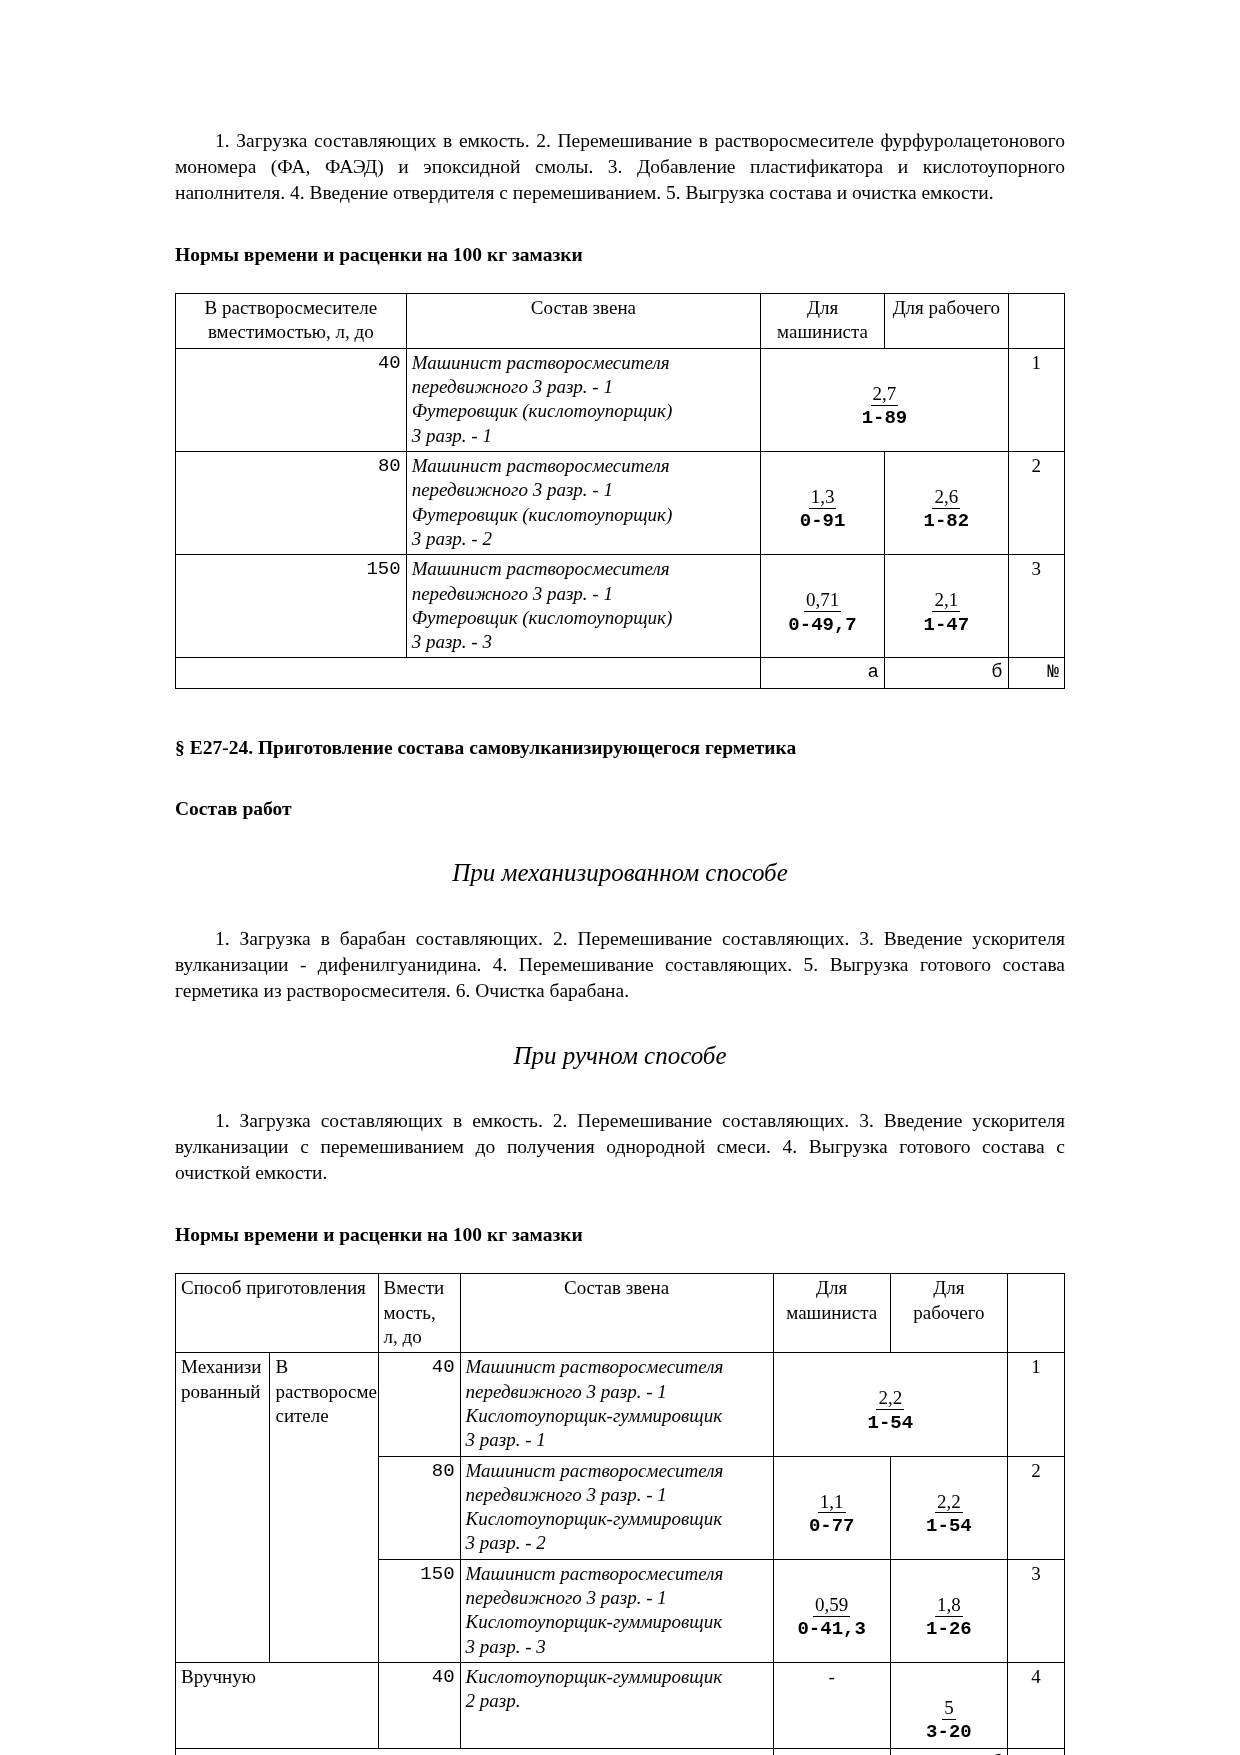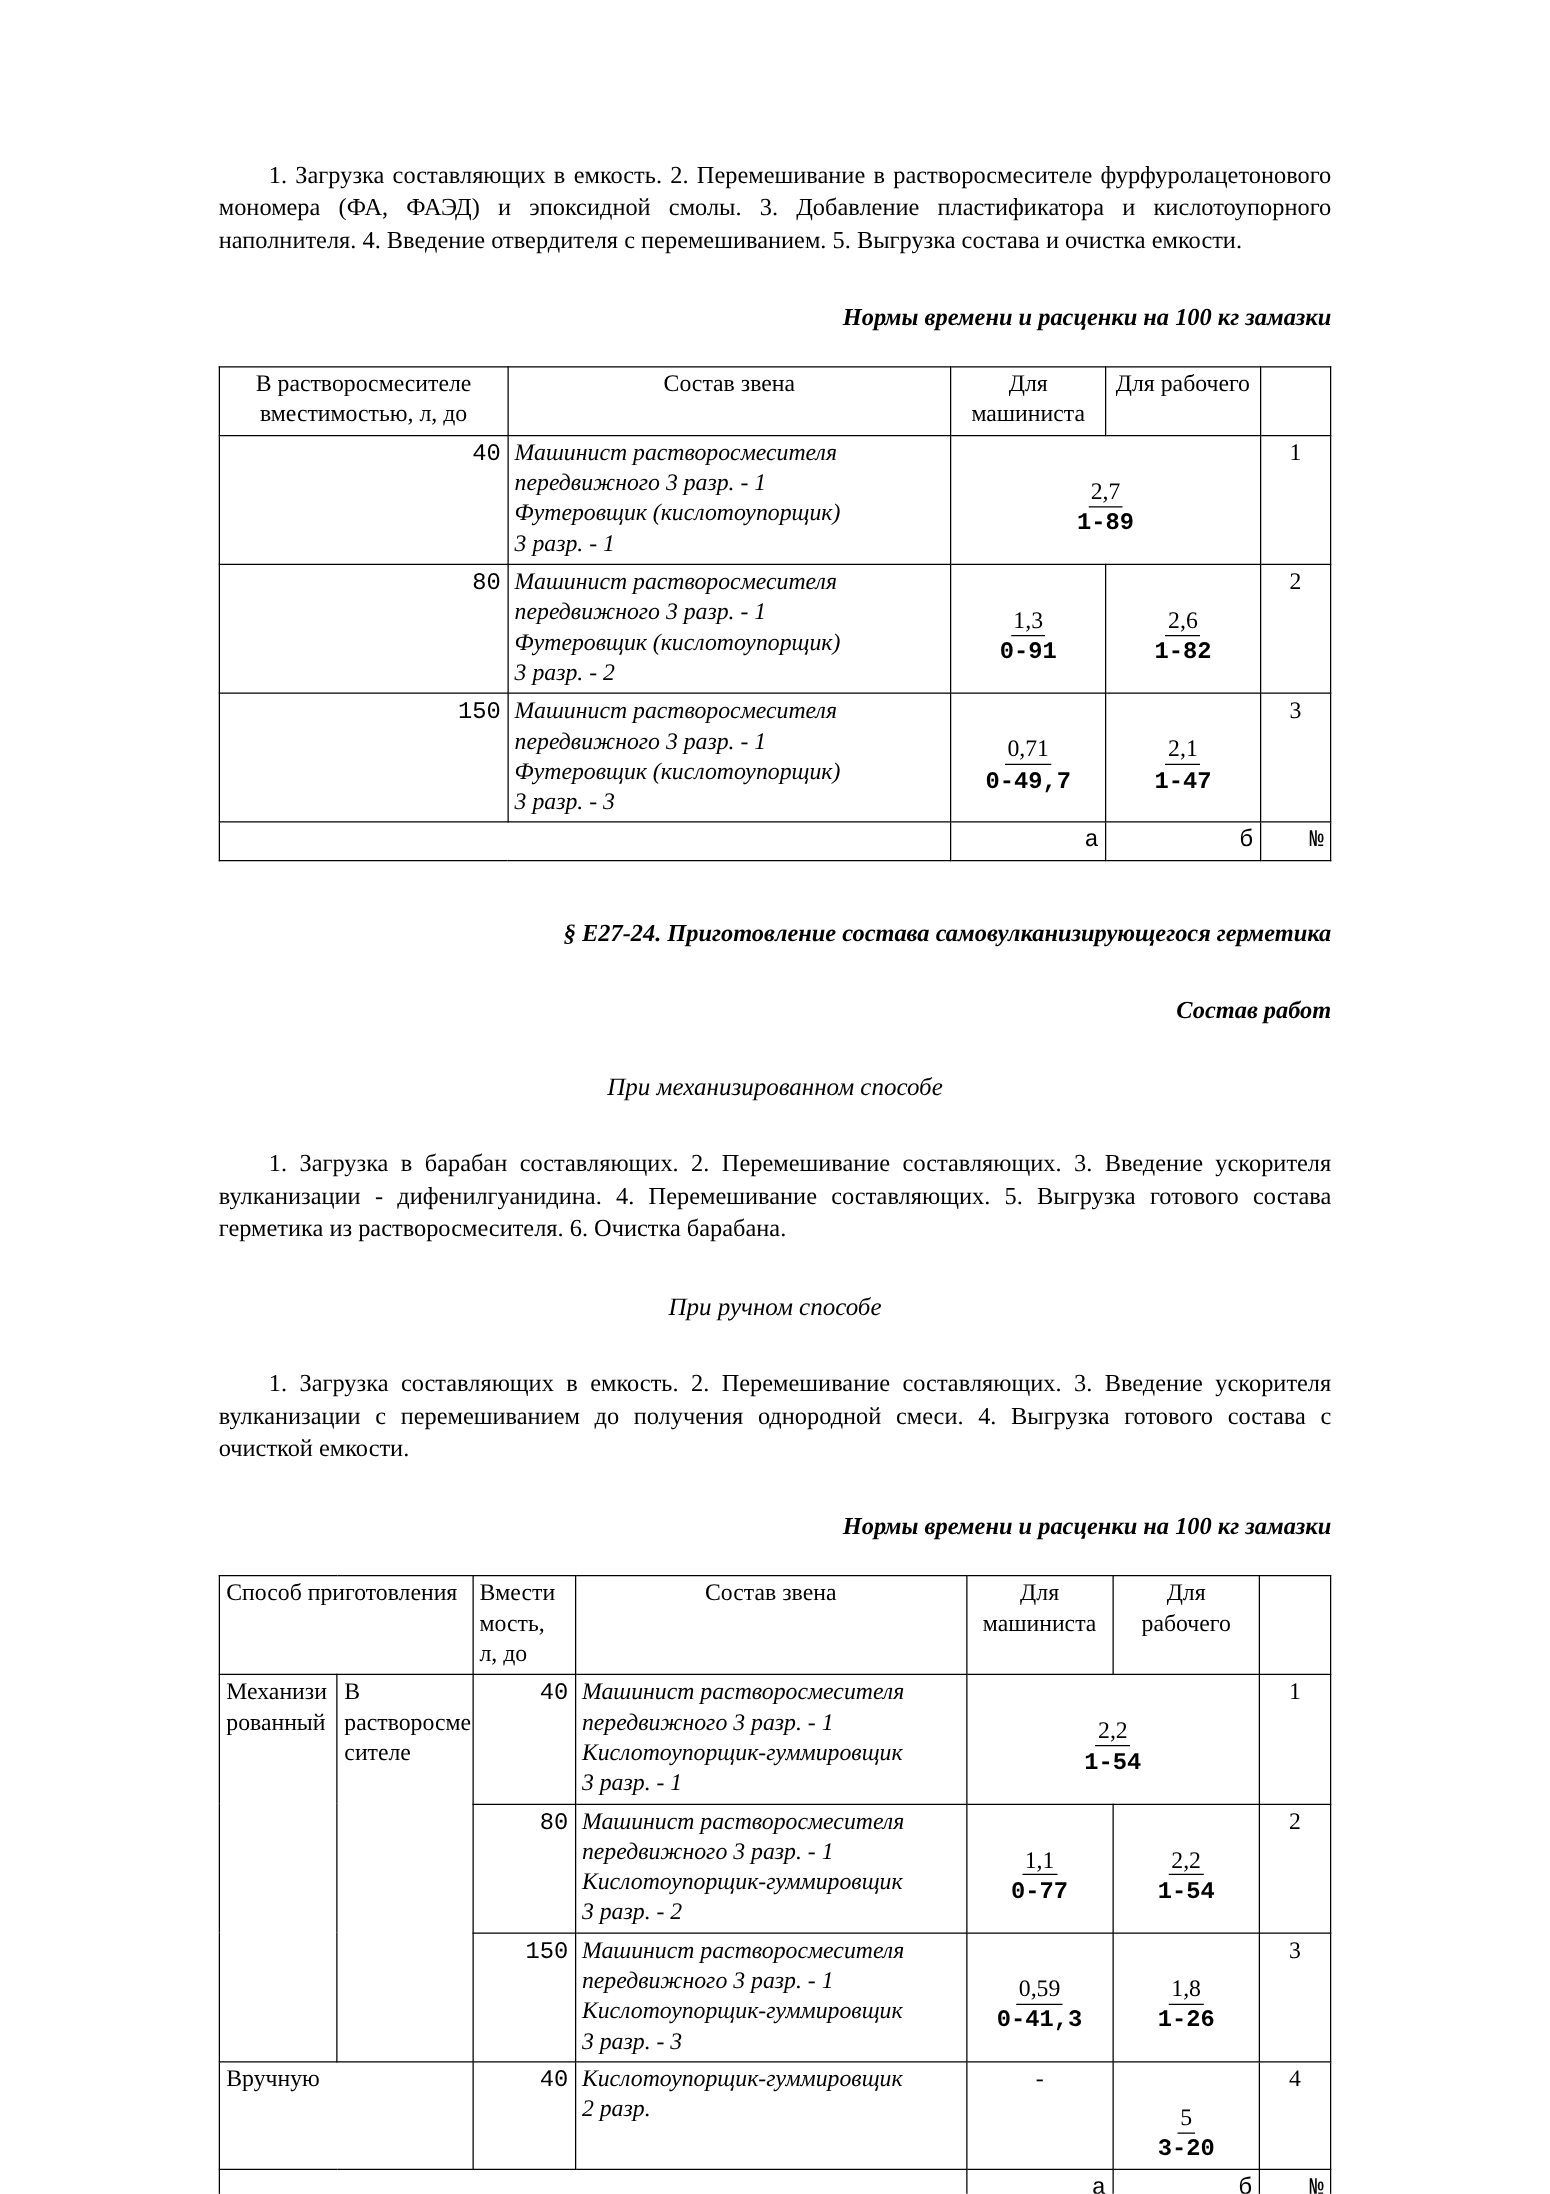--- a/index.html
+++ b/index.html
@@ -38,9 +38,8 @@
     margin: 0;
     font-size: 19.5px;
     font-weight: bold;
-    text-align: right;
+    text-align: left;
     line-height: 1.3;
-    font-style: italic;
   }
   .center-italic {
     margin: 0;

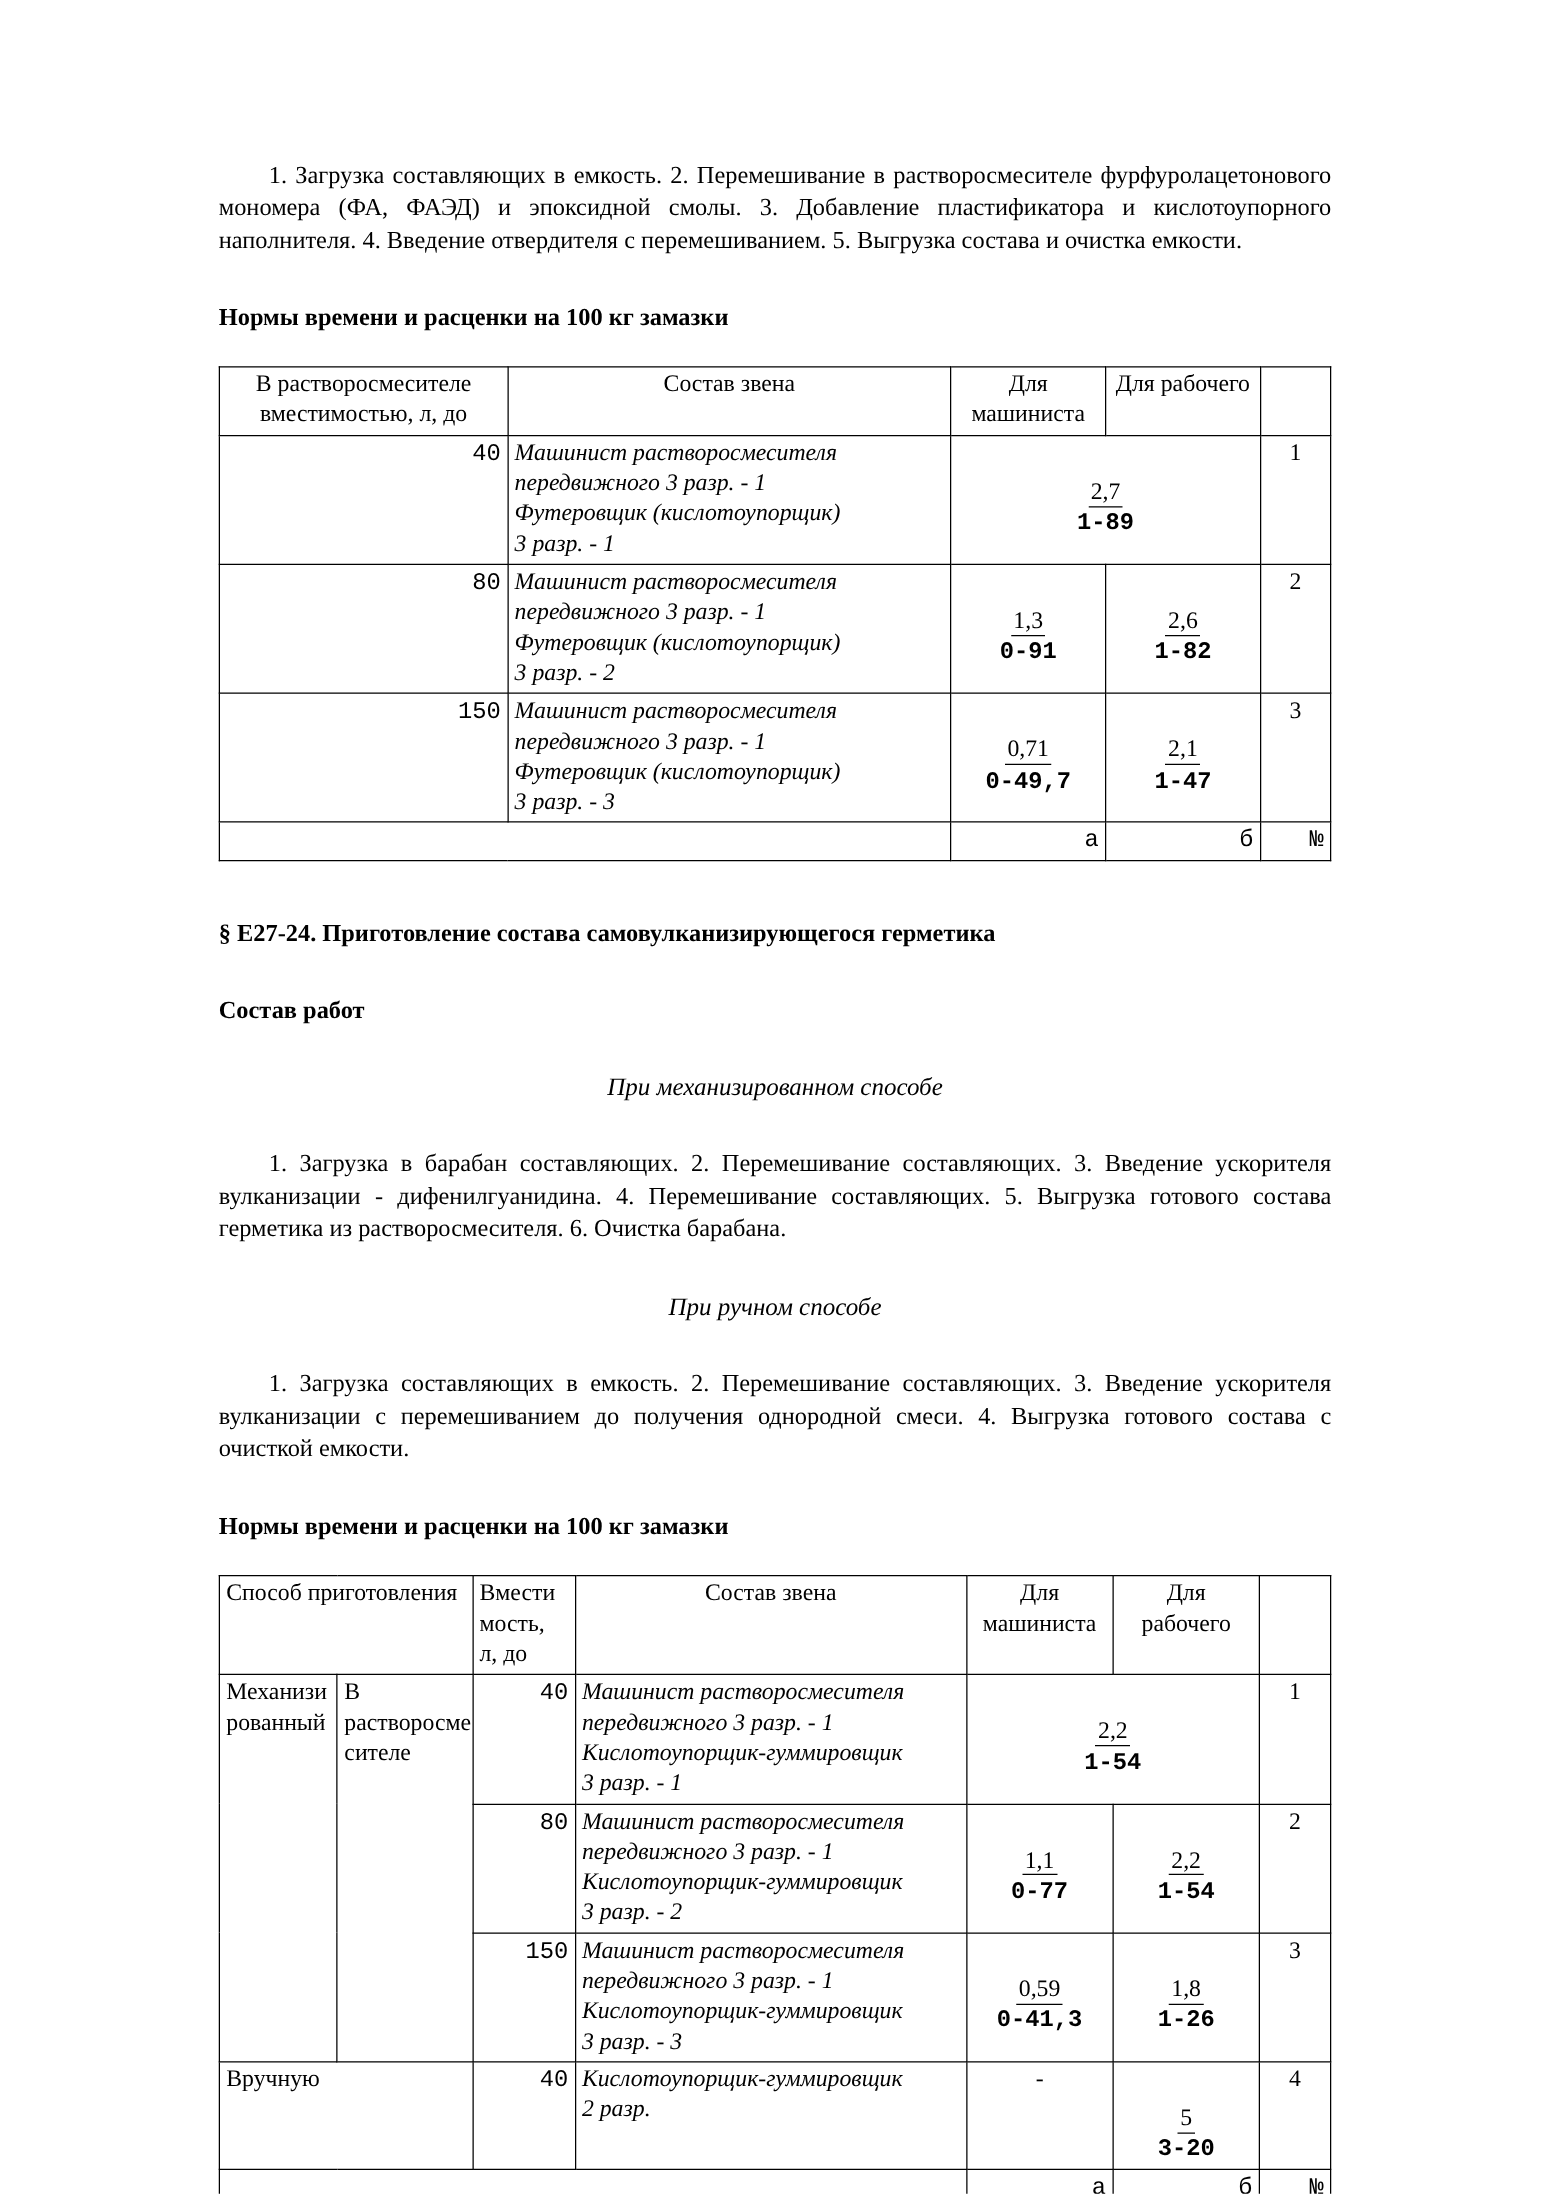--- a/index.html
+++ b/index.html
@@ -43,7 +43,7 @@
   }
   .center-italic {
     margin: 0;
-    font-size: 20px;
+    font-size: 25px;
     font-style: italic;
     text-align: center;
     line-height: 1.3;

